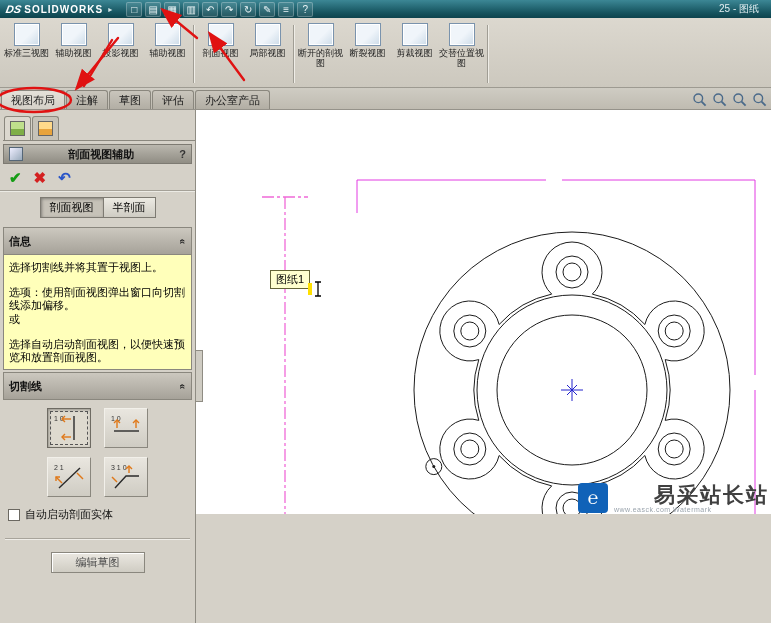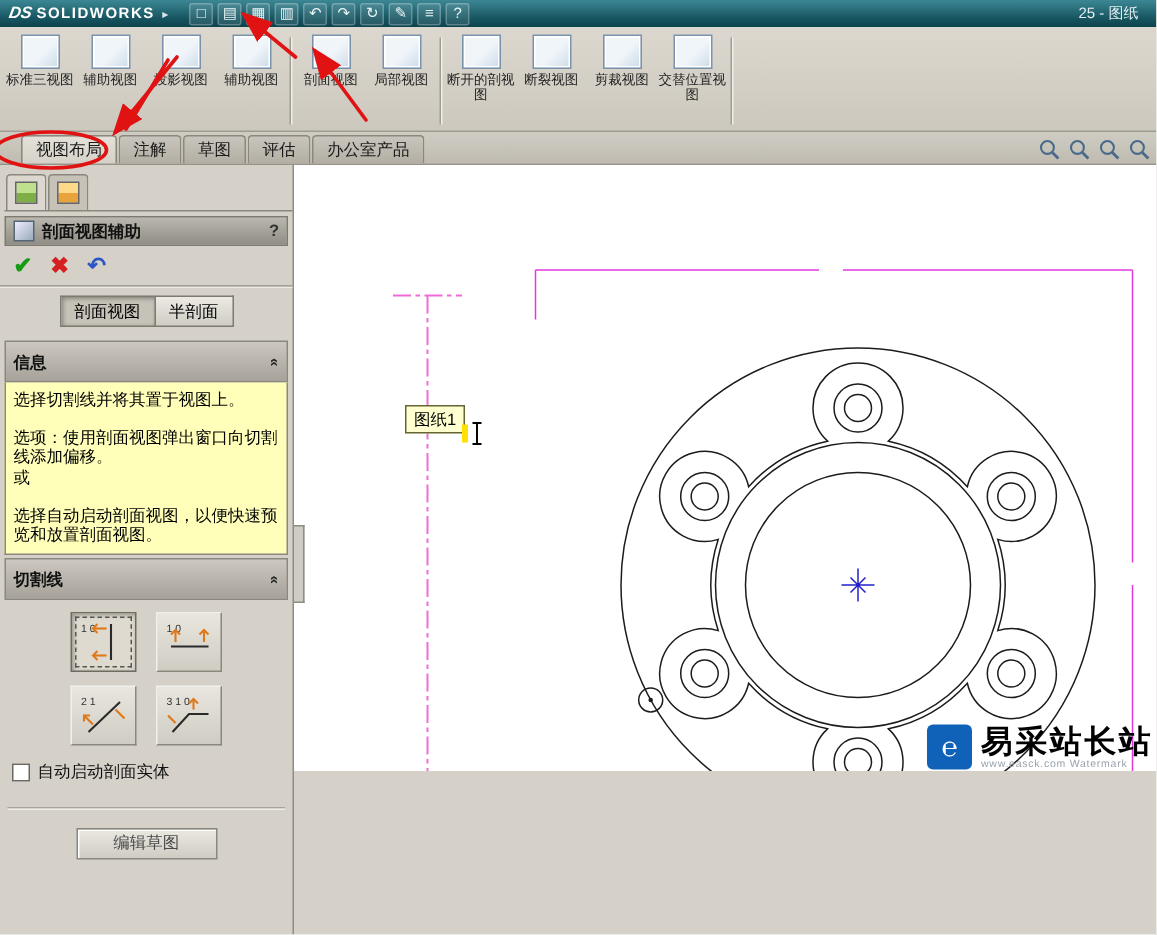--- a/index.html
+++ b/index.html
@@ -37,7 +37,7 @@
   
   .tabrow{position:absolute;left:0;top:88px;width:771px;height:22px;
     background:linear-gradient(#cfccc3,#bfbbb1);border-bottom:1px solid #95928a;
-    display:flex;align-items:flex-end;padding-left:14px;box-sizing:border-box;}
+    display:flex;align-items:flex-end;padding-left:1px;box-sizing:border-box;}
   .tab{font-size:11px;line-height:13px;padding:3px 9px 2px;margin-right:1px;
     border:1px solid #8a877e;border-bottom:none;border-radius:3px 3px 0 0;
     background:linear-gradient(#c9c5bc,#b2aea4);color:#1a1a1a;cursor:default;white-space:nowrap;}

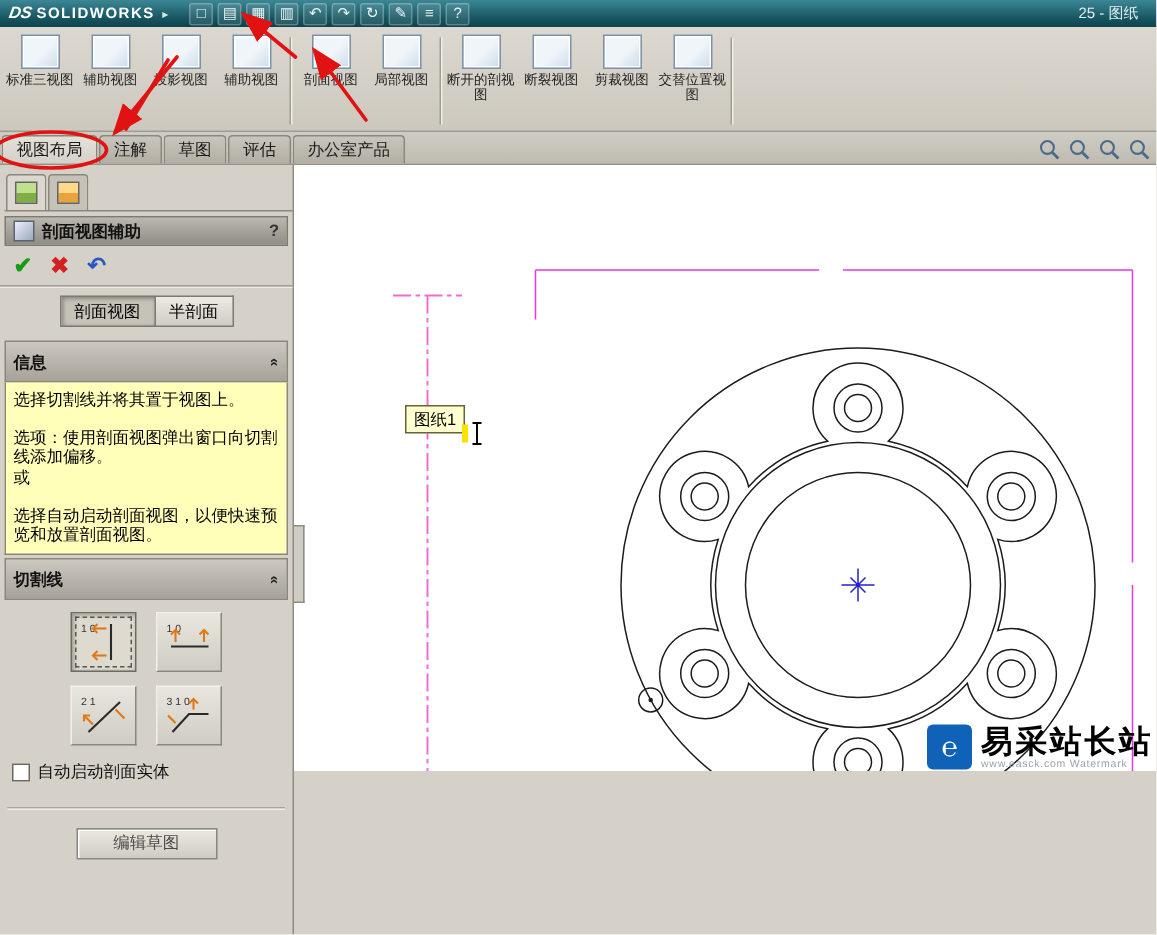--- a/index.html
+++ b/index.html
@@ -59,7 +59,7 @@
   .ic2{background:linear-gradient(#ffd98a 50%,#e8a33c 50%);}
   .pm-title{margin:3px 3px 0;height:20px;background:linear-gradient(#bab7ae,#908d84);
     border:1px solid #7d7a72;display:flex;align-items:center;gap:5px;padding:0 5px;
-    font-weight:bold;color:#111;box-sizing:border-box;}
+    font-weight:bold;color:#111;box-sizing:border-box;text-align:center;}
   .pm-title-ic{width:12px;height:12px;background:linear-gradient(135deg,#eef,#9ab);border:1px solid #567;}
   .pm-title-label{flex:1;}
   .pm-help{font-weight:bold;color:#333;cursor:default;}

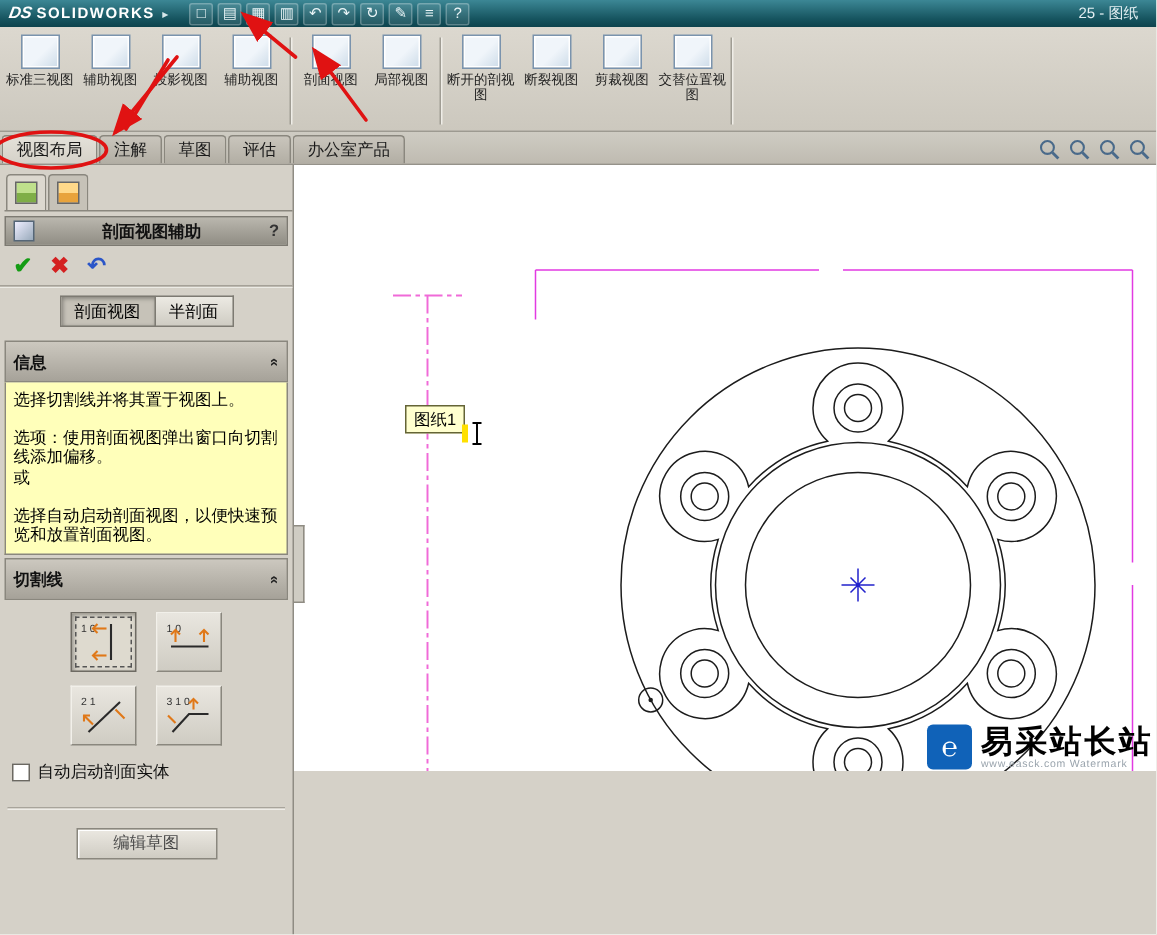--- a/index.html
+++ b/index.html
@@ -112,7 +112,7 @@
   .watermark{position:absolute;right:2px;bottom:1px;display:flex;align-items:center;gap:6px;}
   .wm-logo{width:30px;height:30px;background:#1062b8;color:#fff;border-radius:4px;
     display:flex;align-items:center;justify-content:center;font-size:18px;font-weight:bold;}
-  .wm-title{color:#000000;font-size:21px;font-weight:bold;letter-spacing:2px;line-height:22px;white-space:nowrap;}
+  .wm-title{color:#404040;font-size:21px;font-weight:bold;letter-spacing:2px;line-height:22px;white-space:nowrap;margin-left:40px;}
   .wm-sub{color:#9aa4ad;font-size:7px;letter-spacing:.5px;white-space:nowrap;}
 
   

